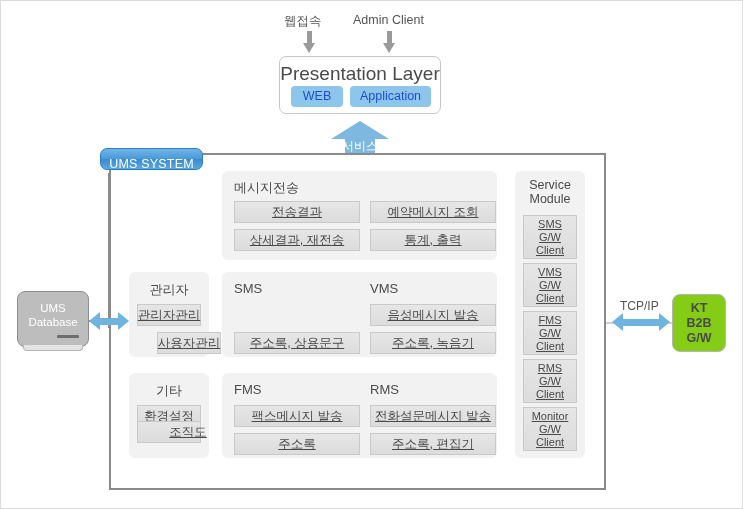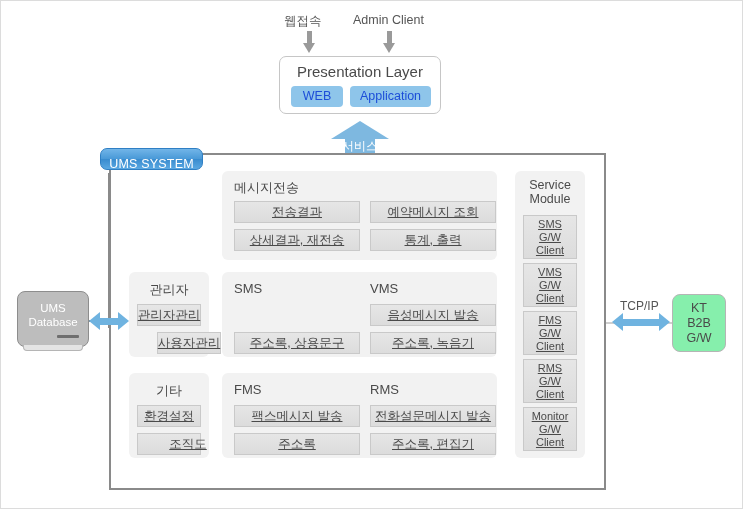--- a/index.html
+++ b/index.html
@@ -73,7 +73,7 @@
     left: 0; top: 6px;
     width: 100%;
     text-align: center;
-    font-size: 15px;
+    font-size: 19px;
     color: #4a4a4a;
   }
   .pl-chip {

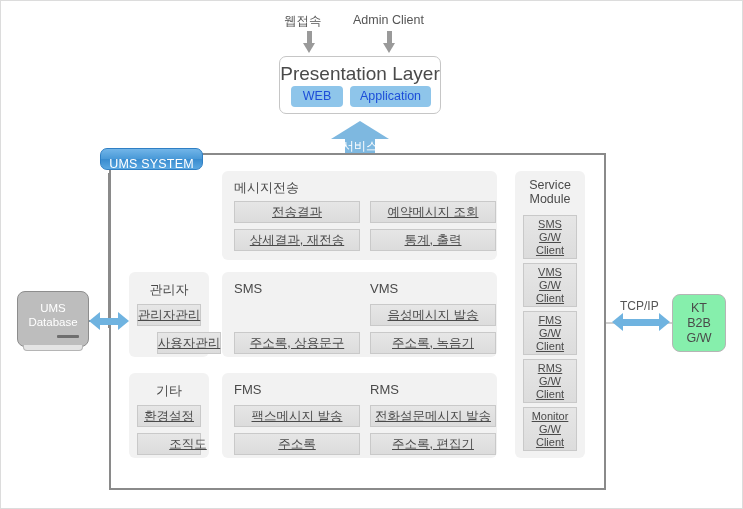--- a/index.html
+++ b/index.html
@@ -287,7 +287,7 @@
     box-sizing: border-box;
     border: 1px solid #b5b5b5;
     border-radius: 8px;
-    background: #86efac;
+    background: #84cc16;
     display: flex;
     align-items: center;
     justify-content: center;
@@ -295,6 +295,7 @@
     font-size: 12.5px;
     line-height: 15px;
     color: #4a4a4a;
+    font-weight: bold;
   }
   #lbl-tcpip { left: 619px; top: 298px; font-size: 12px; color: #555; }
 

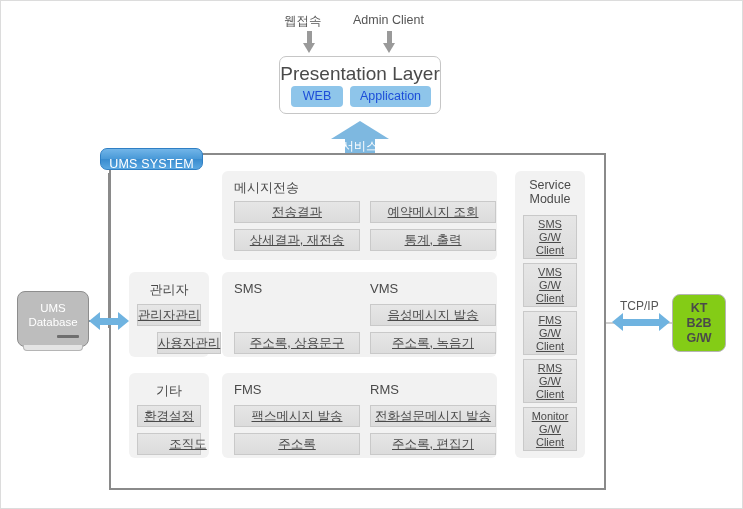--- a/index.html
+++ b/index.html
@@ -205,7 +205,7 @@
   #grp-etc .group-title { left: 0; top: 9px; width: 80px; text-align: center; }
   #grp-etc .item { left: 8px; width: 64px; height: 22px; }
   #ei-0 { top: 32px; }
-  #ei-1 { top: 60px; padding-left: 38px; }
+  #ei-1 { top: 48px; padding-left: 38px; }
 
   
   #grp-fms { left: 111px; top: 218px; width: 275px; height: 85px; }

